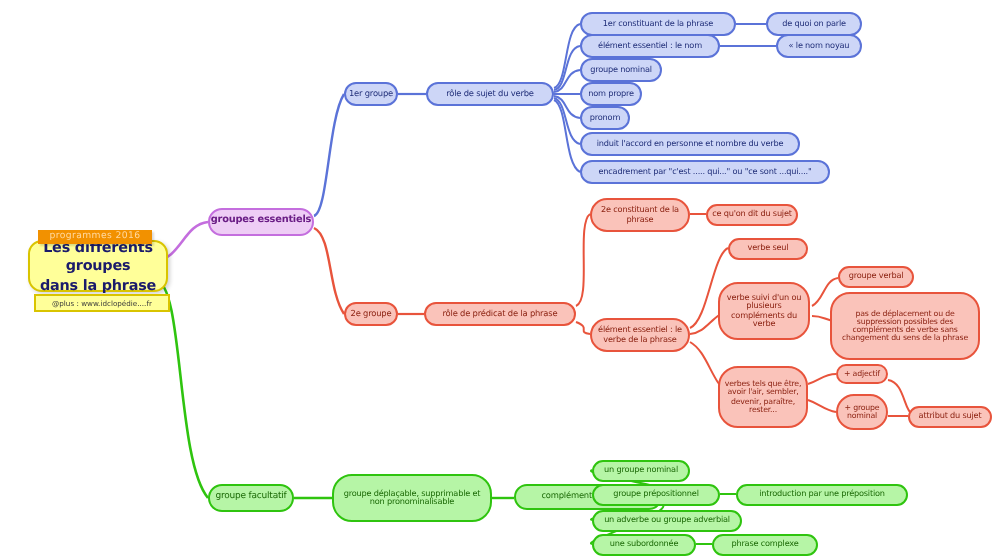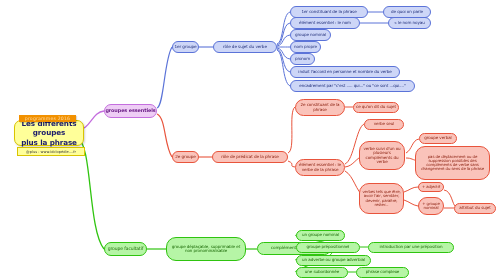--- a/index.html
+++ b/index.html
@@ -155,7 +155,7 @@
 
   <div class="node central" style="left:14px;top:120px;width:70px;height:26px;">
     <div class="title">Les différents groupes</div>
-    <div class="title">plus la phrase</div>
+    <div class="title">dans la phrase</div>
   </div>
   <div class="badge" style="left:19px;top:115px;width:57px;">programmes 2016</div>
   <div class="credit" style="left:17px;top:147px;width:66px;height:7px;">@plus  :  www.idclopédie....fr</div>

